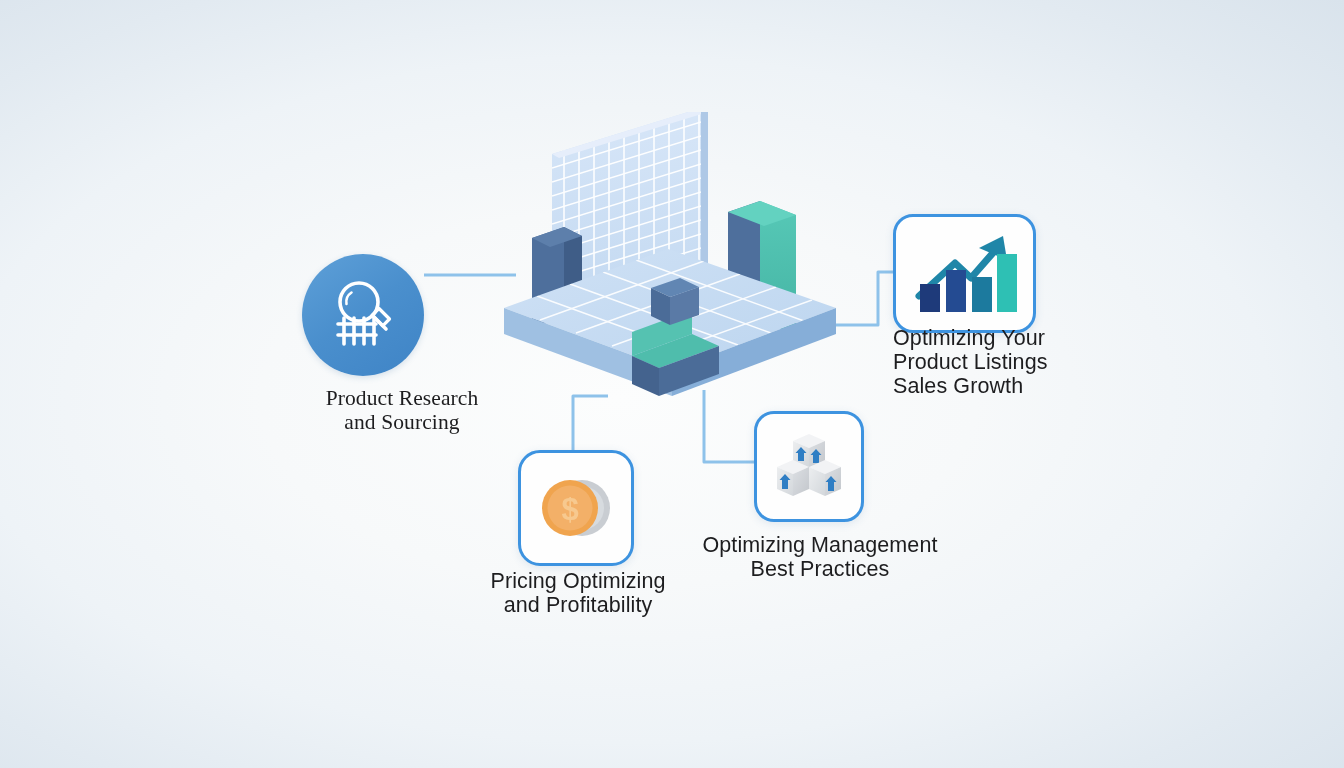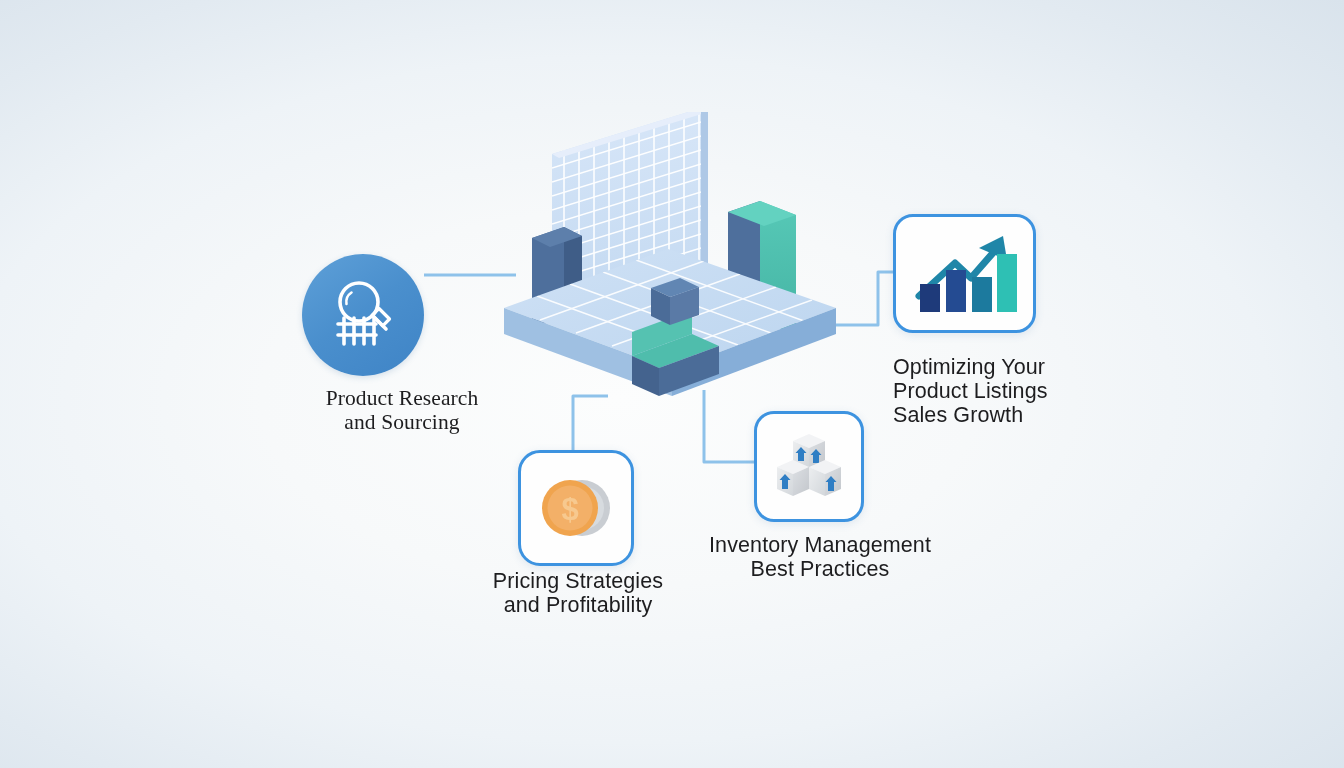--- a/index.html
+++ b/index.html
@@ -47,7 +47,7 @@
     white-space:pre-line;
   }
   #label-research{left:286px;top:386px;width:232px;text-align:center;font-family:Liberation Serif, serif;}
-  #label-listings{left:893px;top:355px;width:270px;text-align:left;}
+  #label-listings{left:893px;top:326px;width:270px;text-align:left;}
   #label-pricing{left:462px;top:569px;width:232px;text-align:center;}
   #label-inventory{left:700px;top:533px;width:240px;text-align:center;}
 

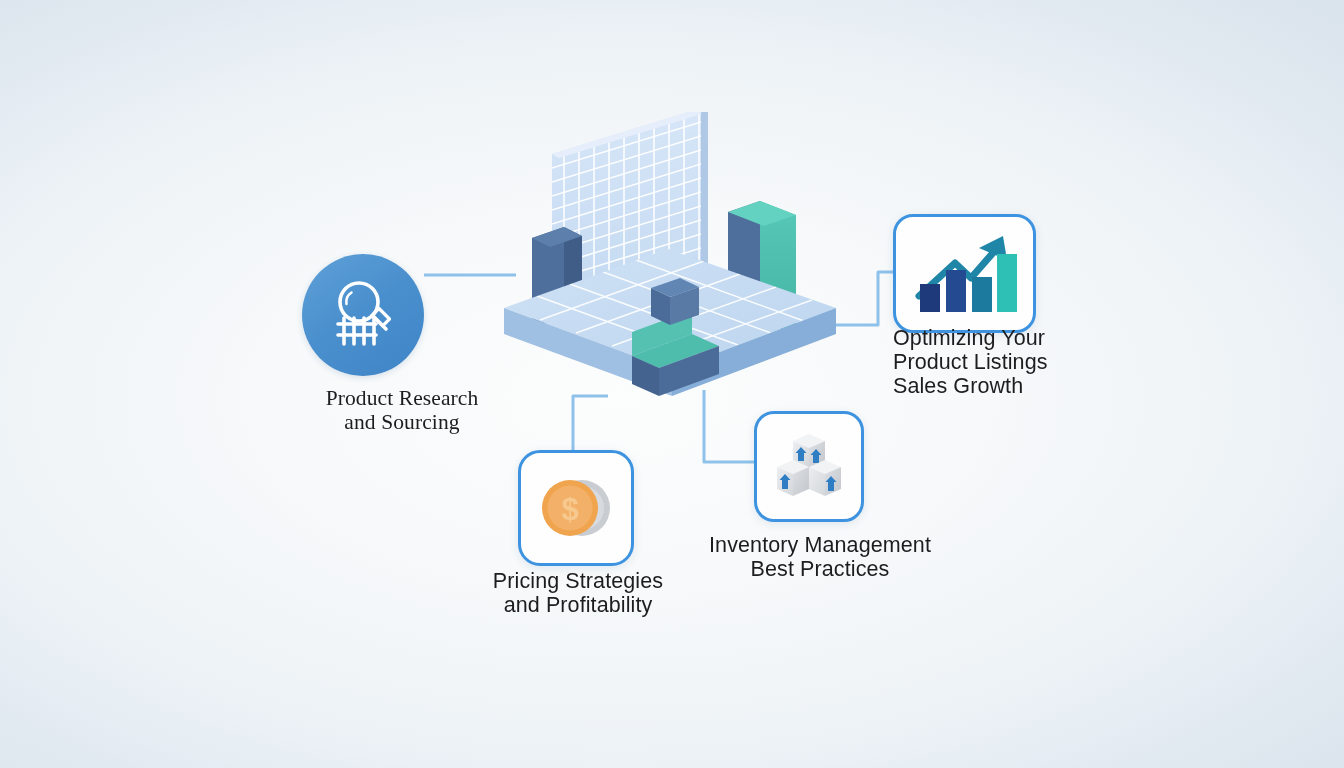--- a/index.html
+++ b/index.html
@@ -262,7 +262,7 @@
       </g>
     </svg>
   </div>
-  <div class="abs label" id="label-inventory">Inventory Management
+  <div class="abs label" id="label-inventory">Optimizing Management
 Best Practices</div>
 
 </div>

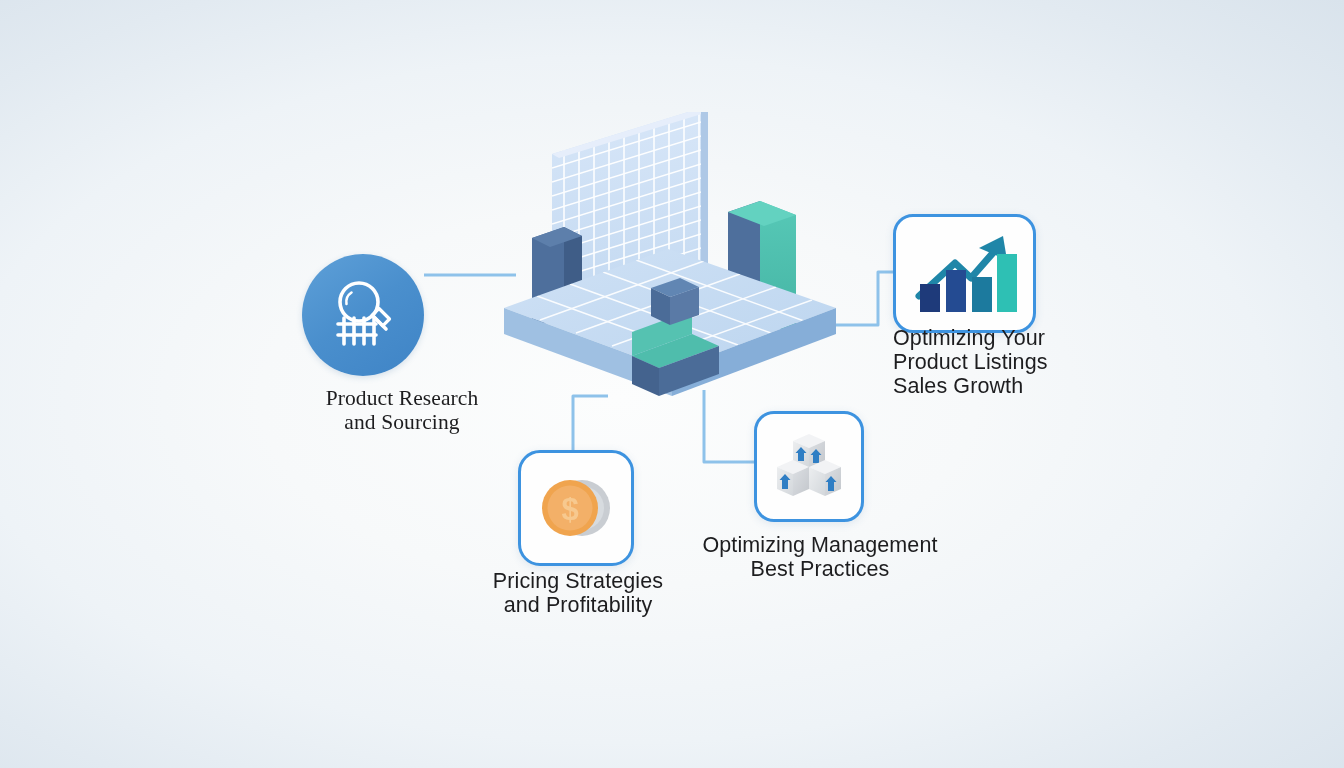--- a/index.html
+++ b/index.html
@@ -223,7 +223,7 @@
       <text x="33" y="50" text-anchor="middle" font-family="'Liberation Sans', sans-serif" font-size="31" font-weight="bold" fill="#f7c98f">$</text>
     </svg>
   </div>
-  <div class="abs label" id="label-pricing">Pricing Strategies
+  <div class="abs label" id="label-pricing">Pricing Optimizing
 and Profitability</div>
 
   <div class="abs card-node" id="node-inventory">

